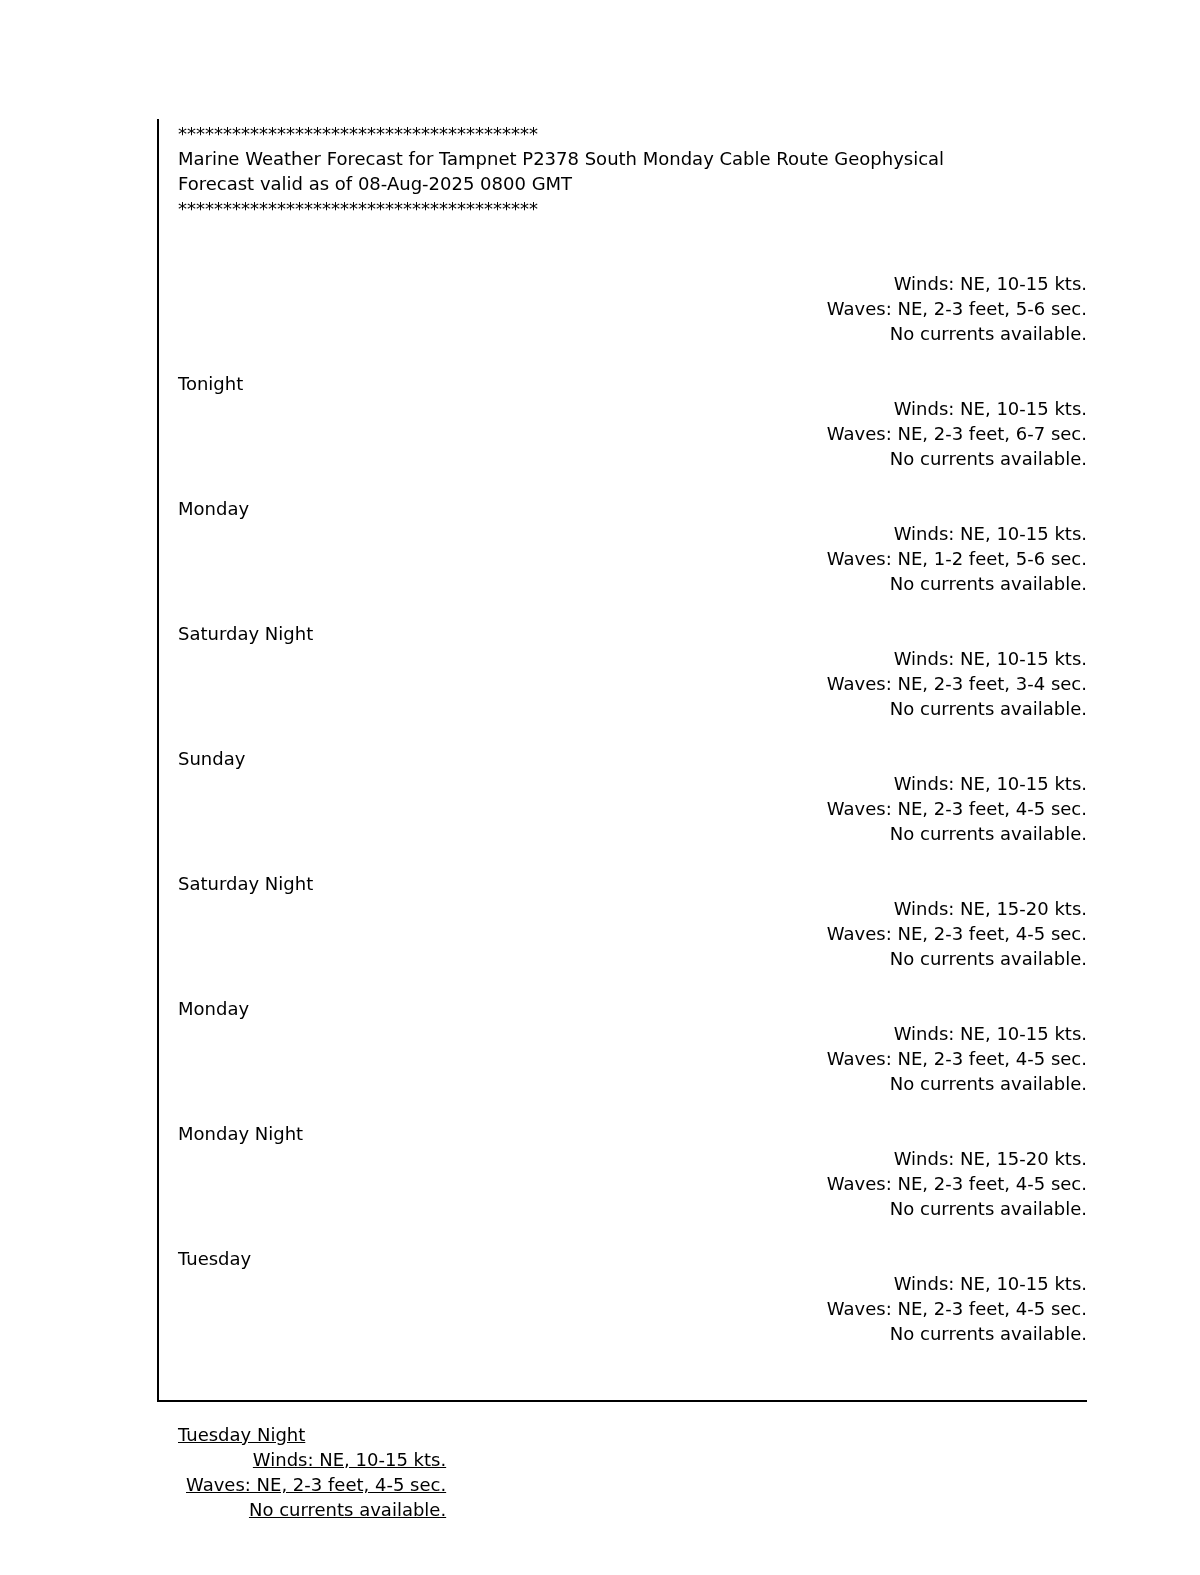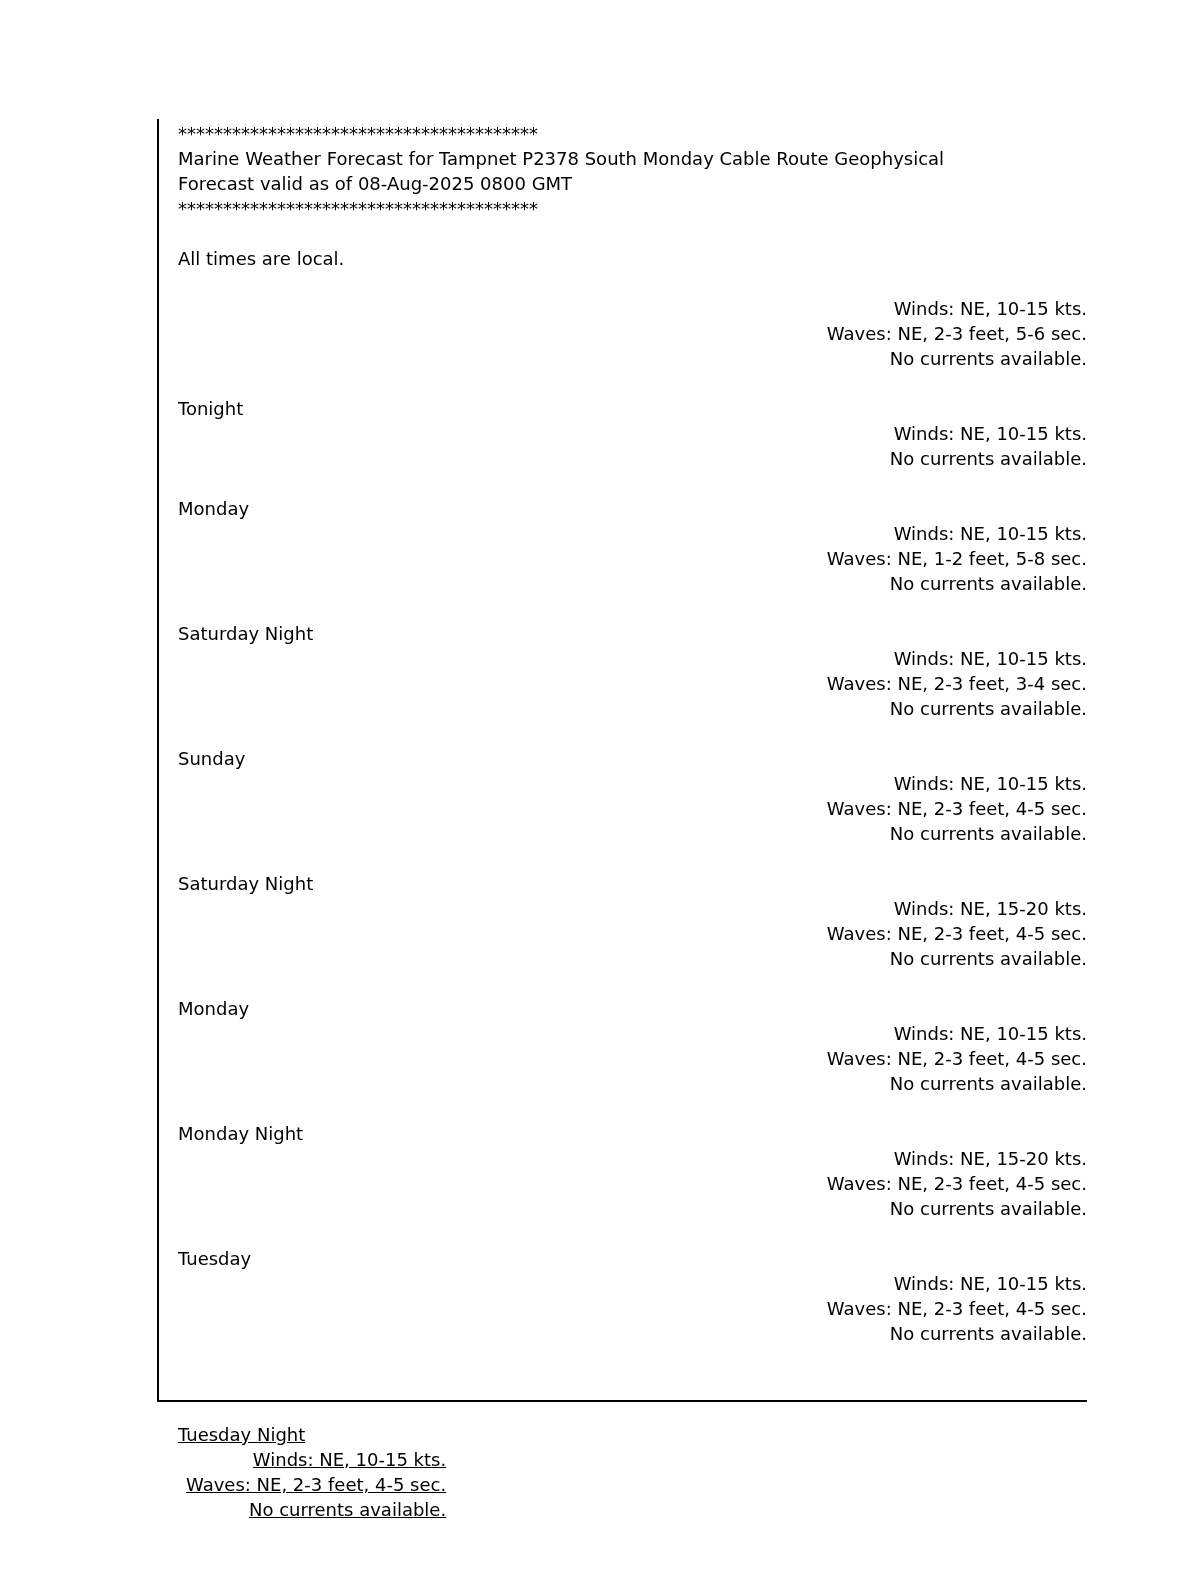--- a/index.html
+++ b/index.html
@@ -62,7 +62,6 @@
     <div class="line">****************************************</div>
 
     <div class="blank"></div>
-    <div class="line">All times are local.</div>
     <div class="blank"></div>
 
     <section>

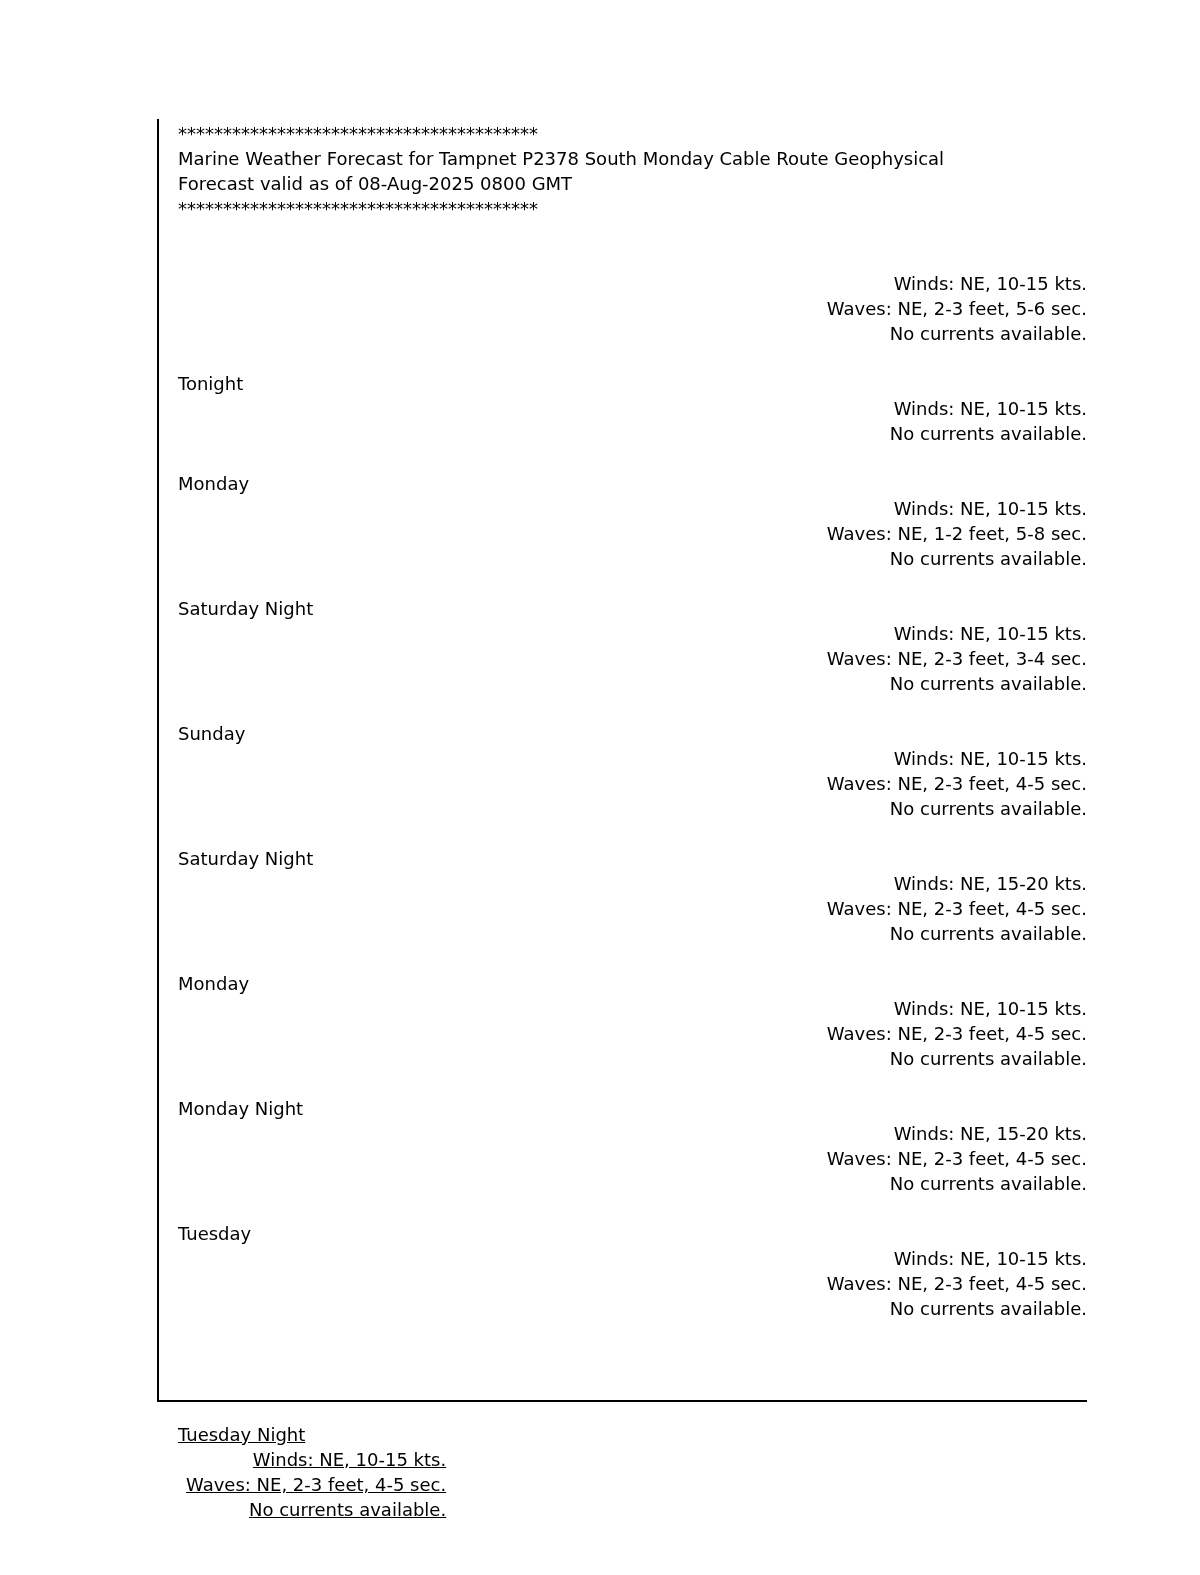--- a/index.html
+++ b/index.html
@@ -74,6 +74,7 @@
     <section>
       <div class="line">Tonight</div>
       <div class="line detail">Winds: NE, 10-15 kts.</div>
+      <div class="line detail">Waves: NE, 2-3 feet, 6-7 sec.</div>
       <div class="line detail">No currents available.</div>
     </section>
     <div class="blank"></div>

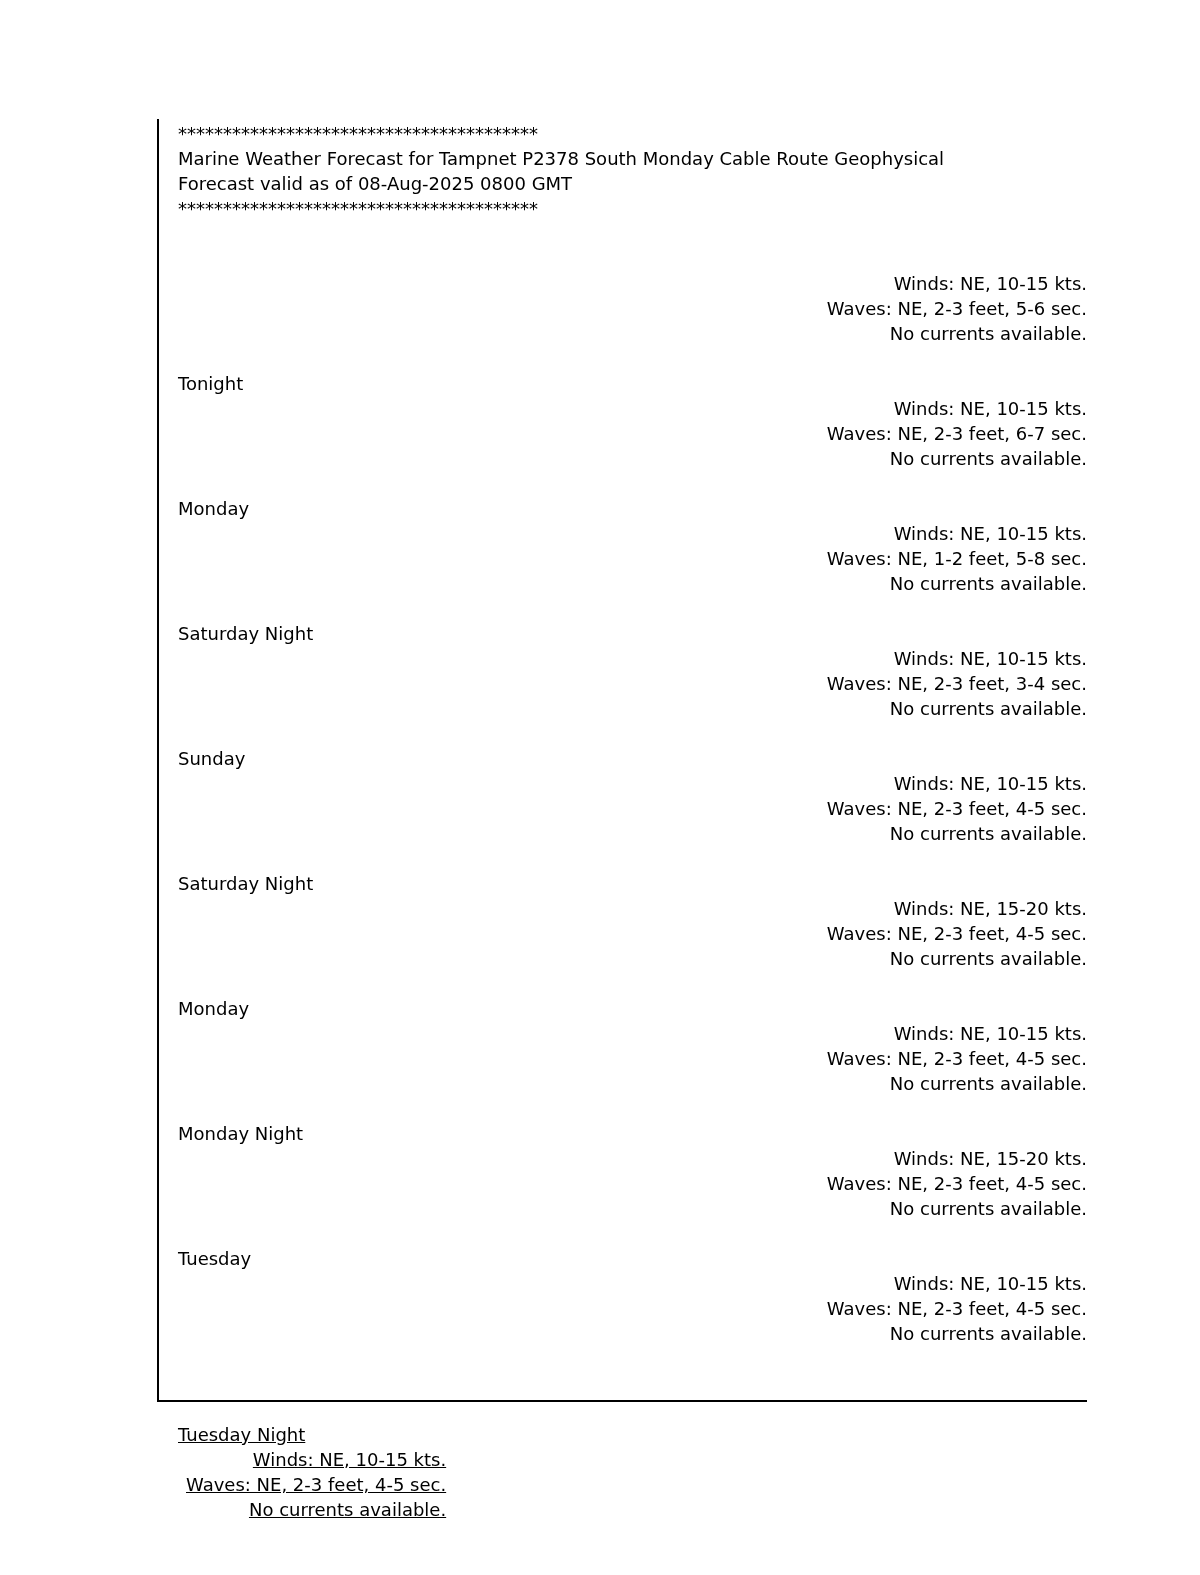--- a/index.html
+++ b/index.html
@@ -82,7 +82,7 @@
     <section>
       <div class="line">Monday</div>
       <div class="line detail">Winds: NE, 10-15 kts.</div>
-      <div class="line detail">Waves: NE, 1-2 feet, 5-8 sec.</div>
+      <div class="line detail">Waves: NE, 1-2 feet, 5-6 sec.</div>
       <div class="line detail">No currents available.</div>
     </section>
     <div class="blank"></div>

